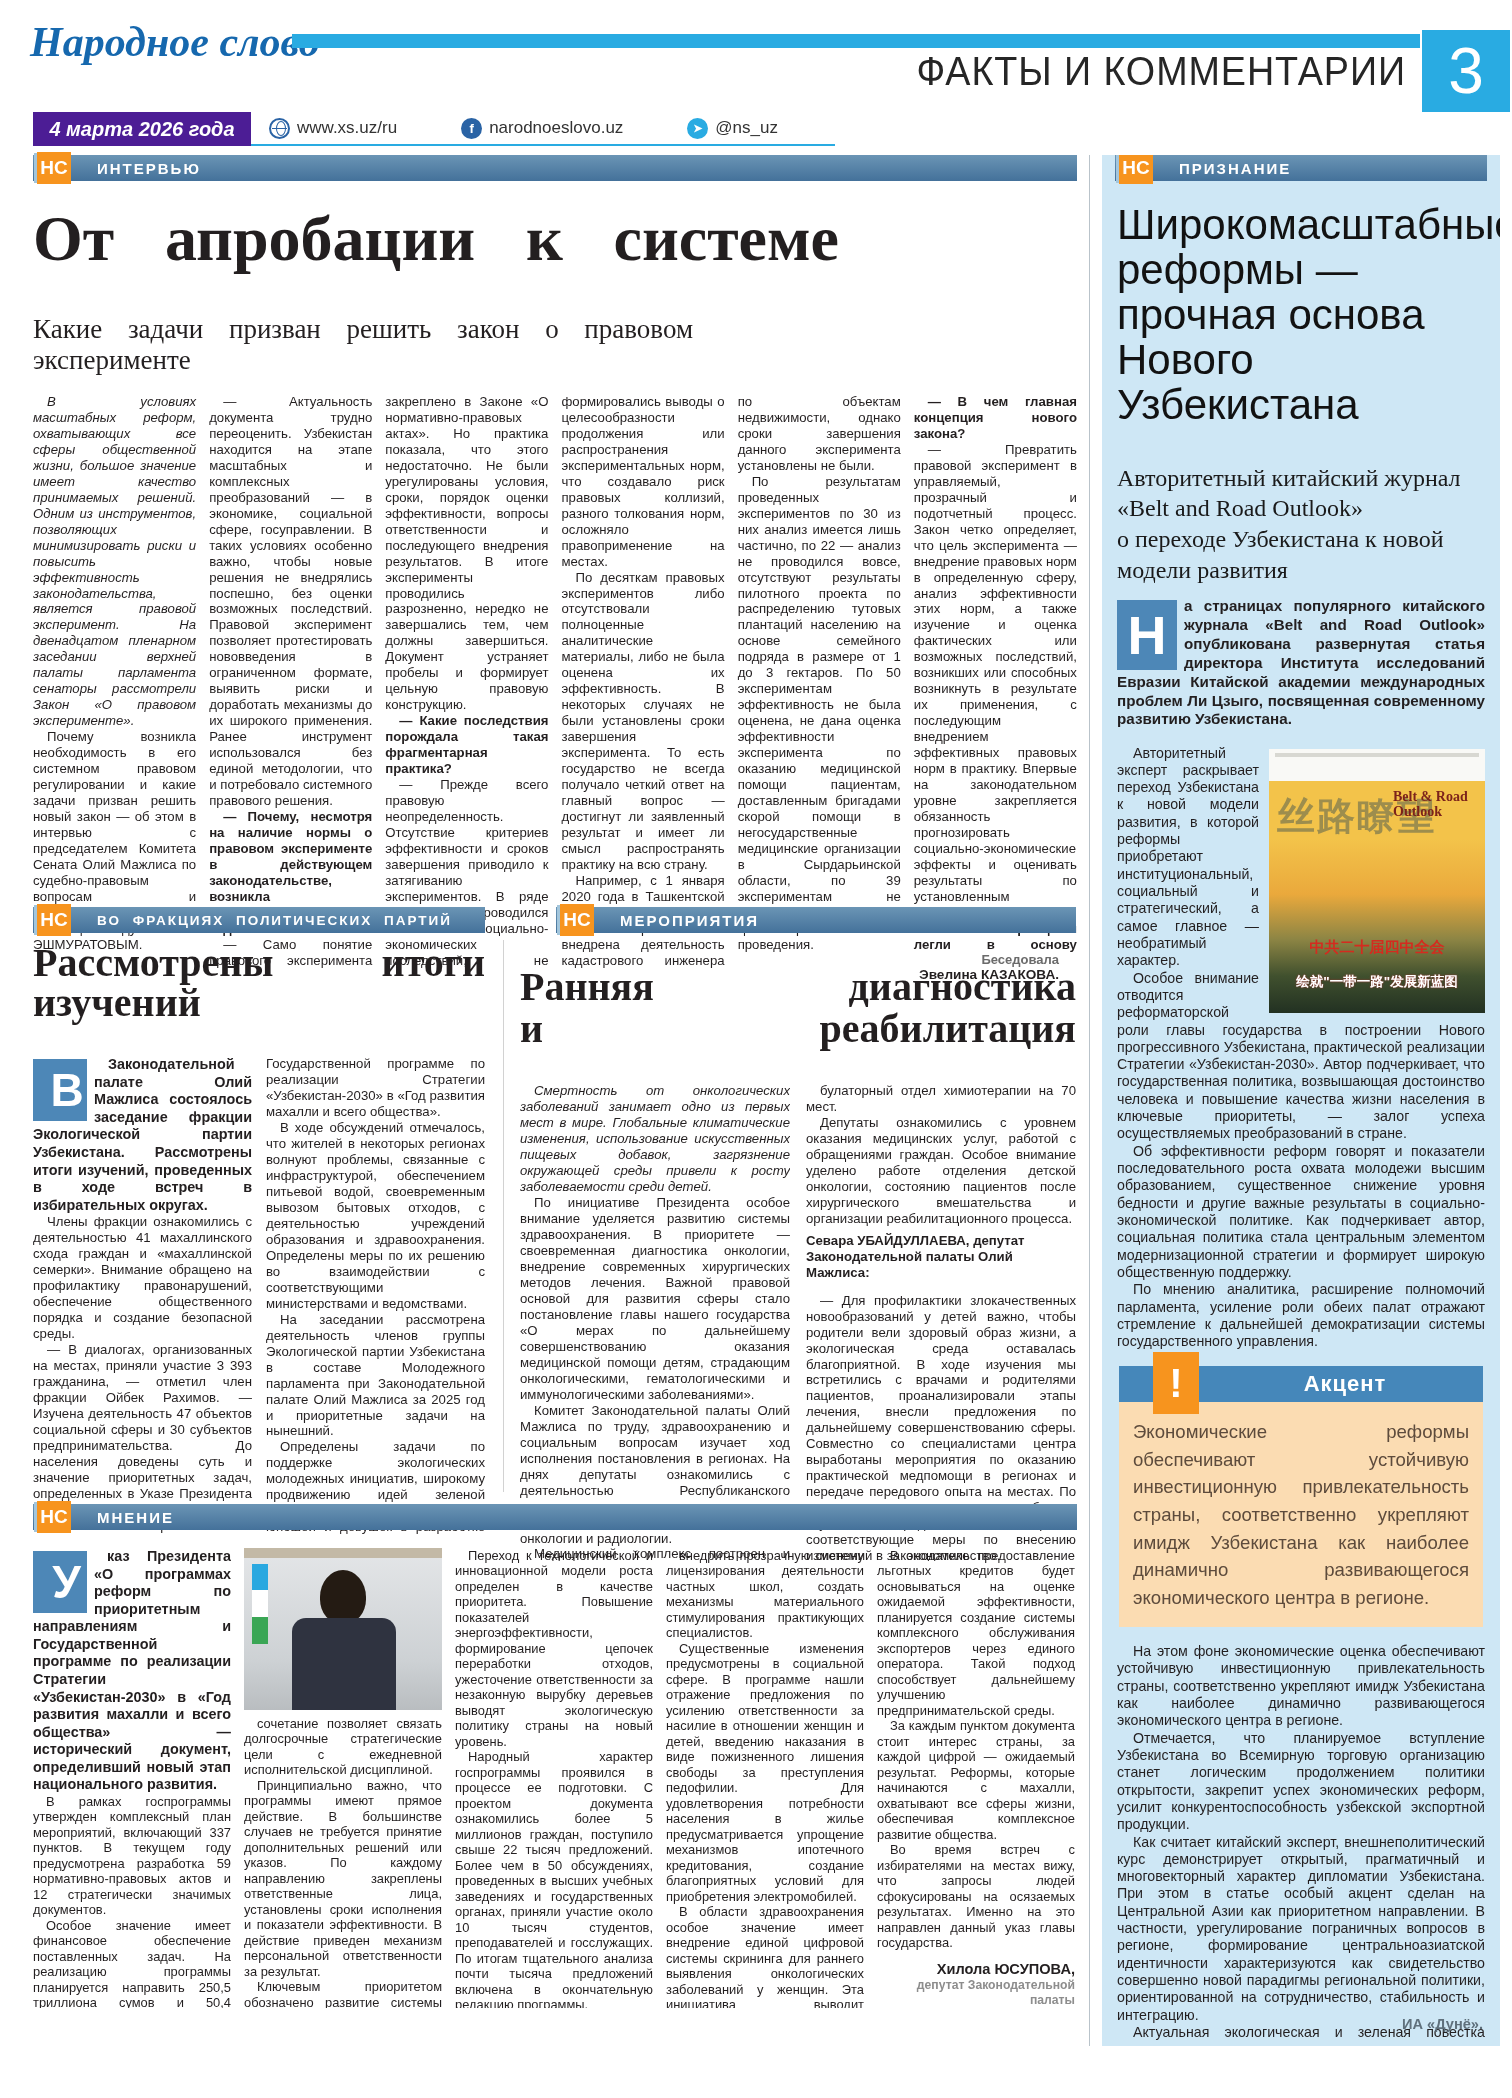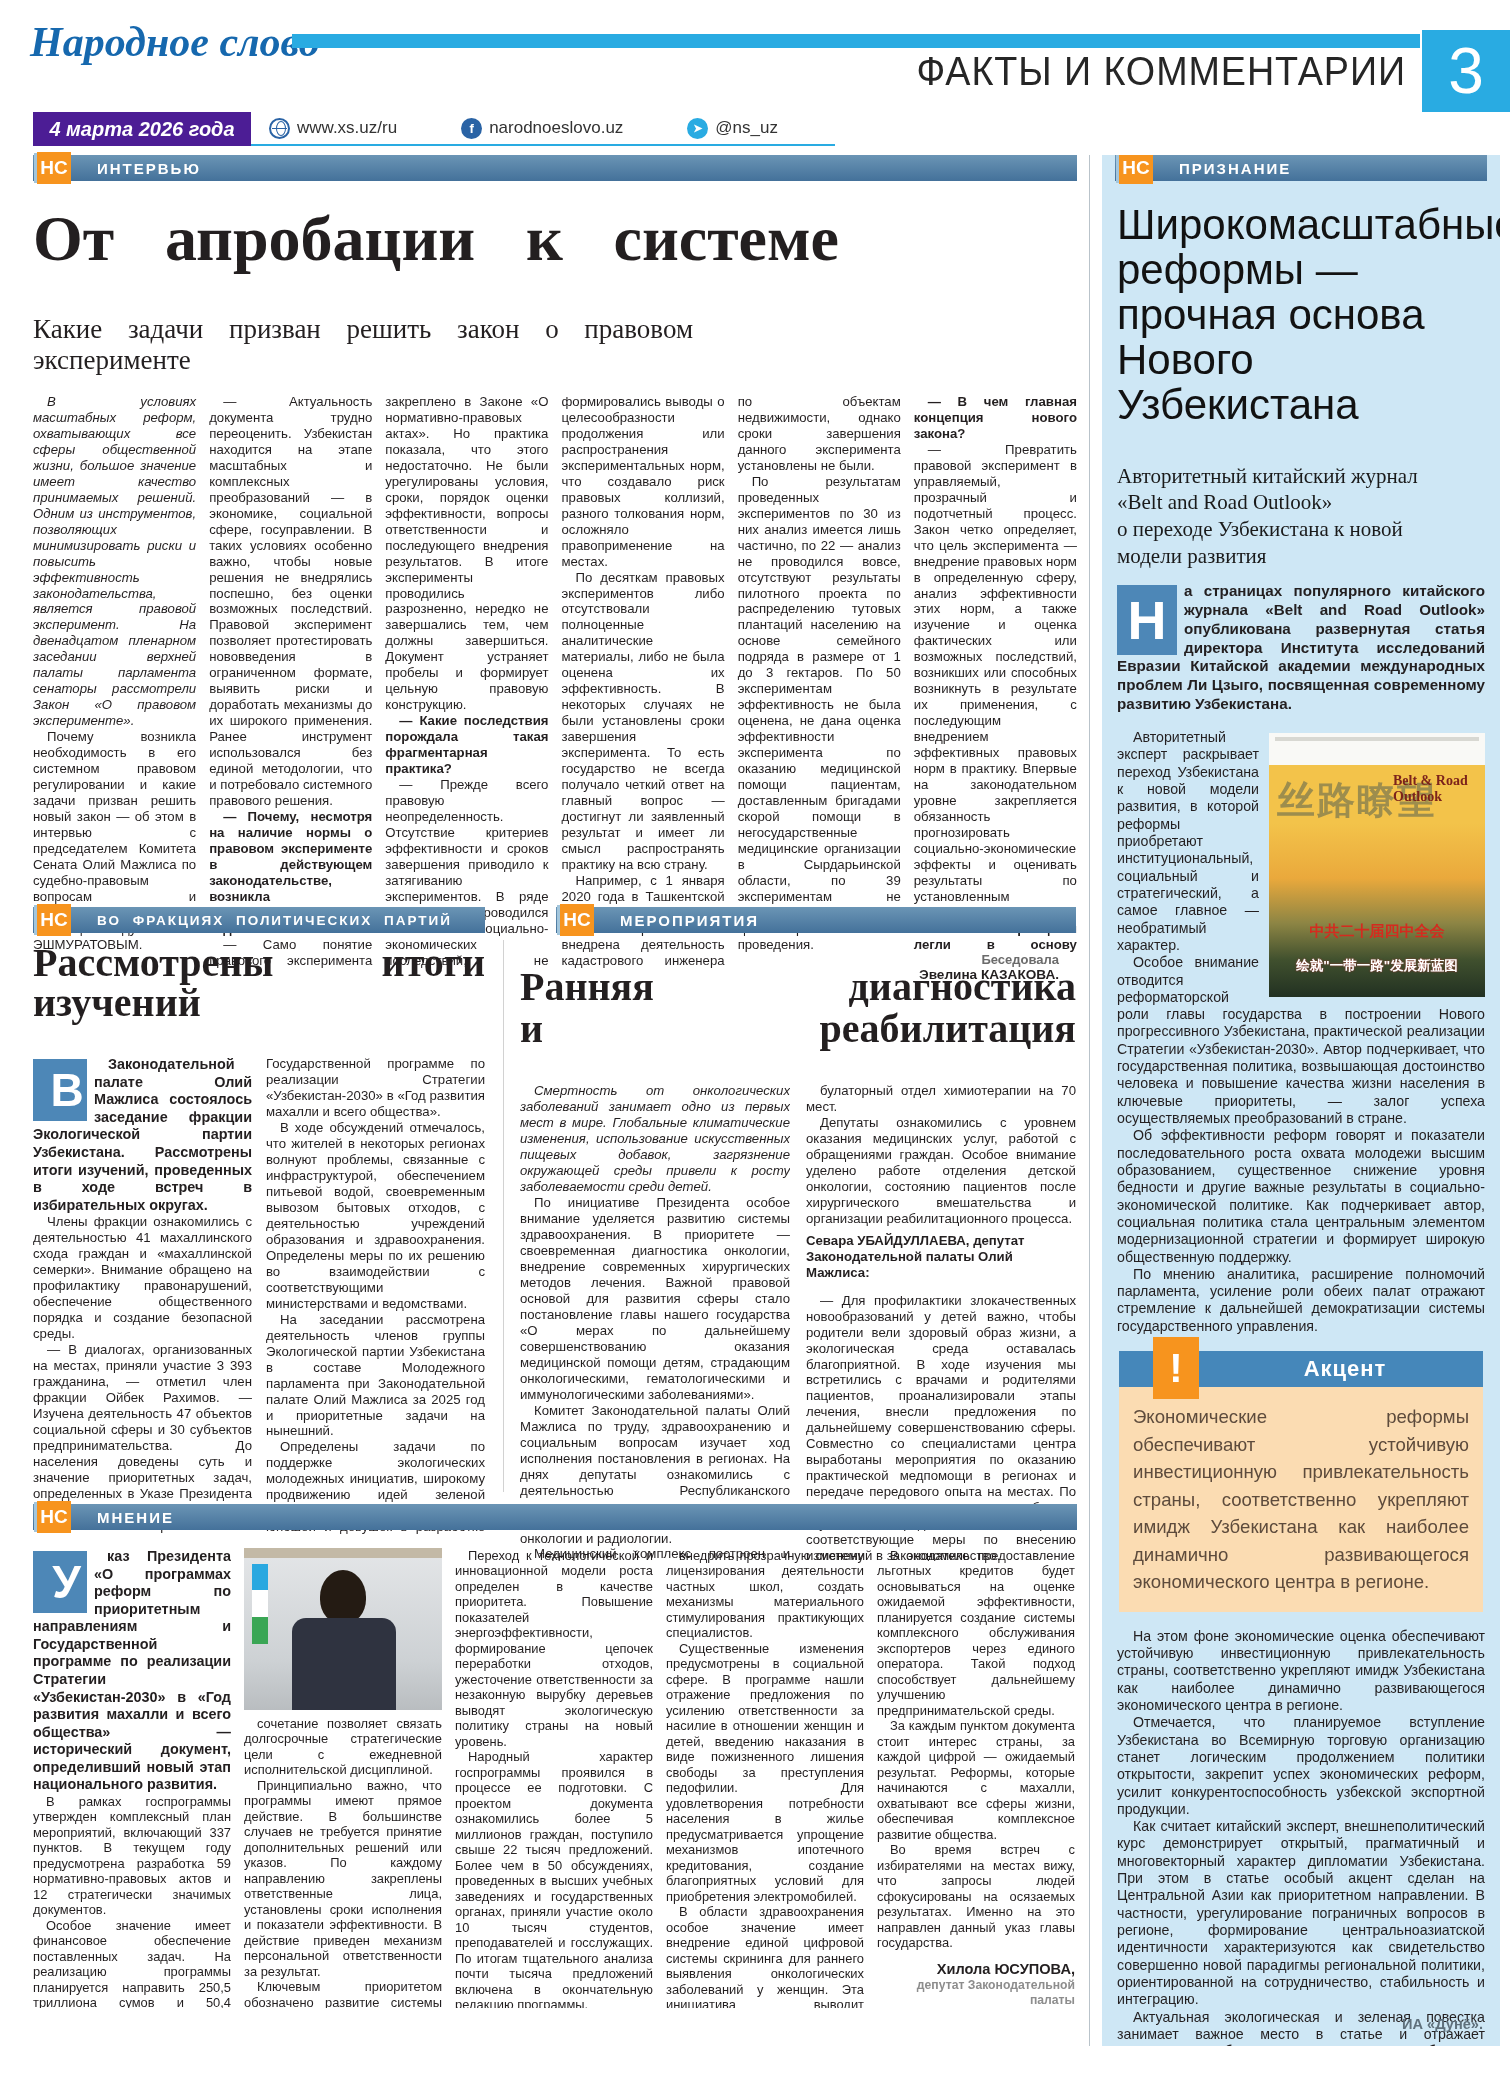--- a/index.html
+++ b/index.html
@@ -85,7 +85,7 @@
          box-sizing:border-box;padding:0 15px;overflow:hidden;}
   .panel .rubric{margin:0 -2px;}
   .h-rec{font-size:42px;line-height:1.07;font-weight:400;color:#121212;white-space:pre-line;margin-top:22px;letter-spacing:0;}
-  .sub-rec{font-family:"Liberation Serif",serif;font-size:21px;line-height:1.28;white-space:pre-line;margin-top:16px;color:#1a1a1a;}
+  .sub-rec{font-family:"Liberation Serif",serif;font-size:24px;line-height:1.28;white-space:pre-line;margin-top:16px;color:#1a1a1a;}
   .rec-lead{font-weight:700;font-size:15.2px;line-height:1.24;text-align:justify;margin-top:12px;}
   .rec-lead .dc{width:60px;height:70px;font-size:54px;}
   .rec-body p{margin:0;text-indent:16px;text-align:justify;font-size:14.2px;line-height:1.22;}

